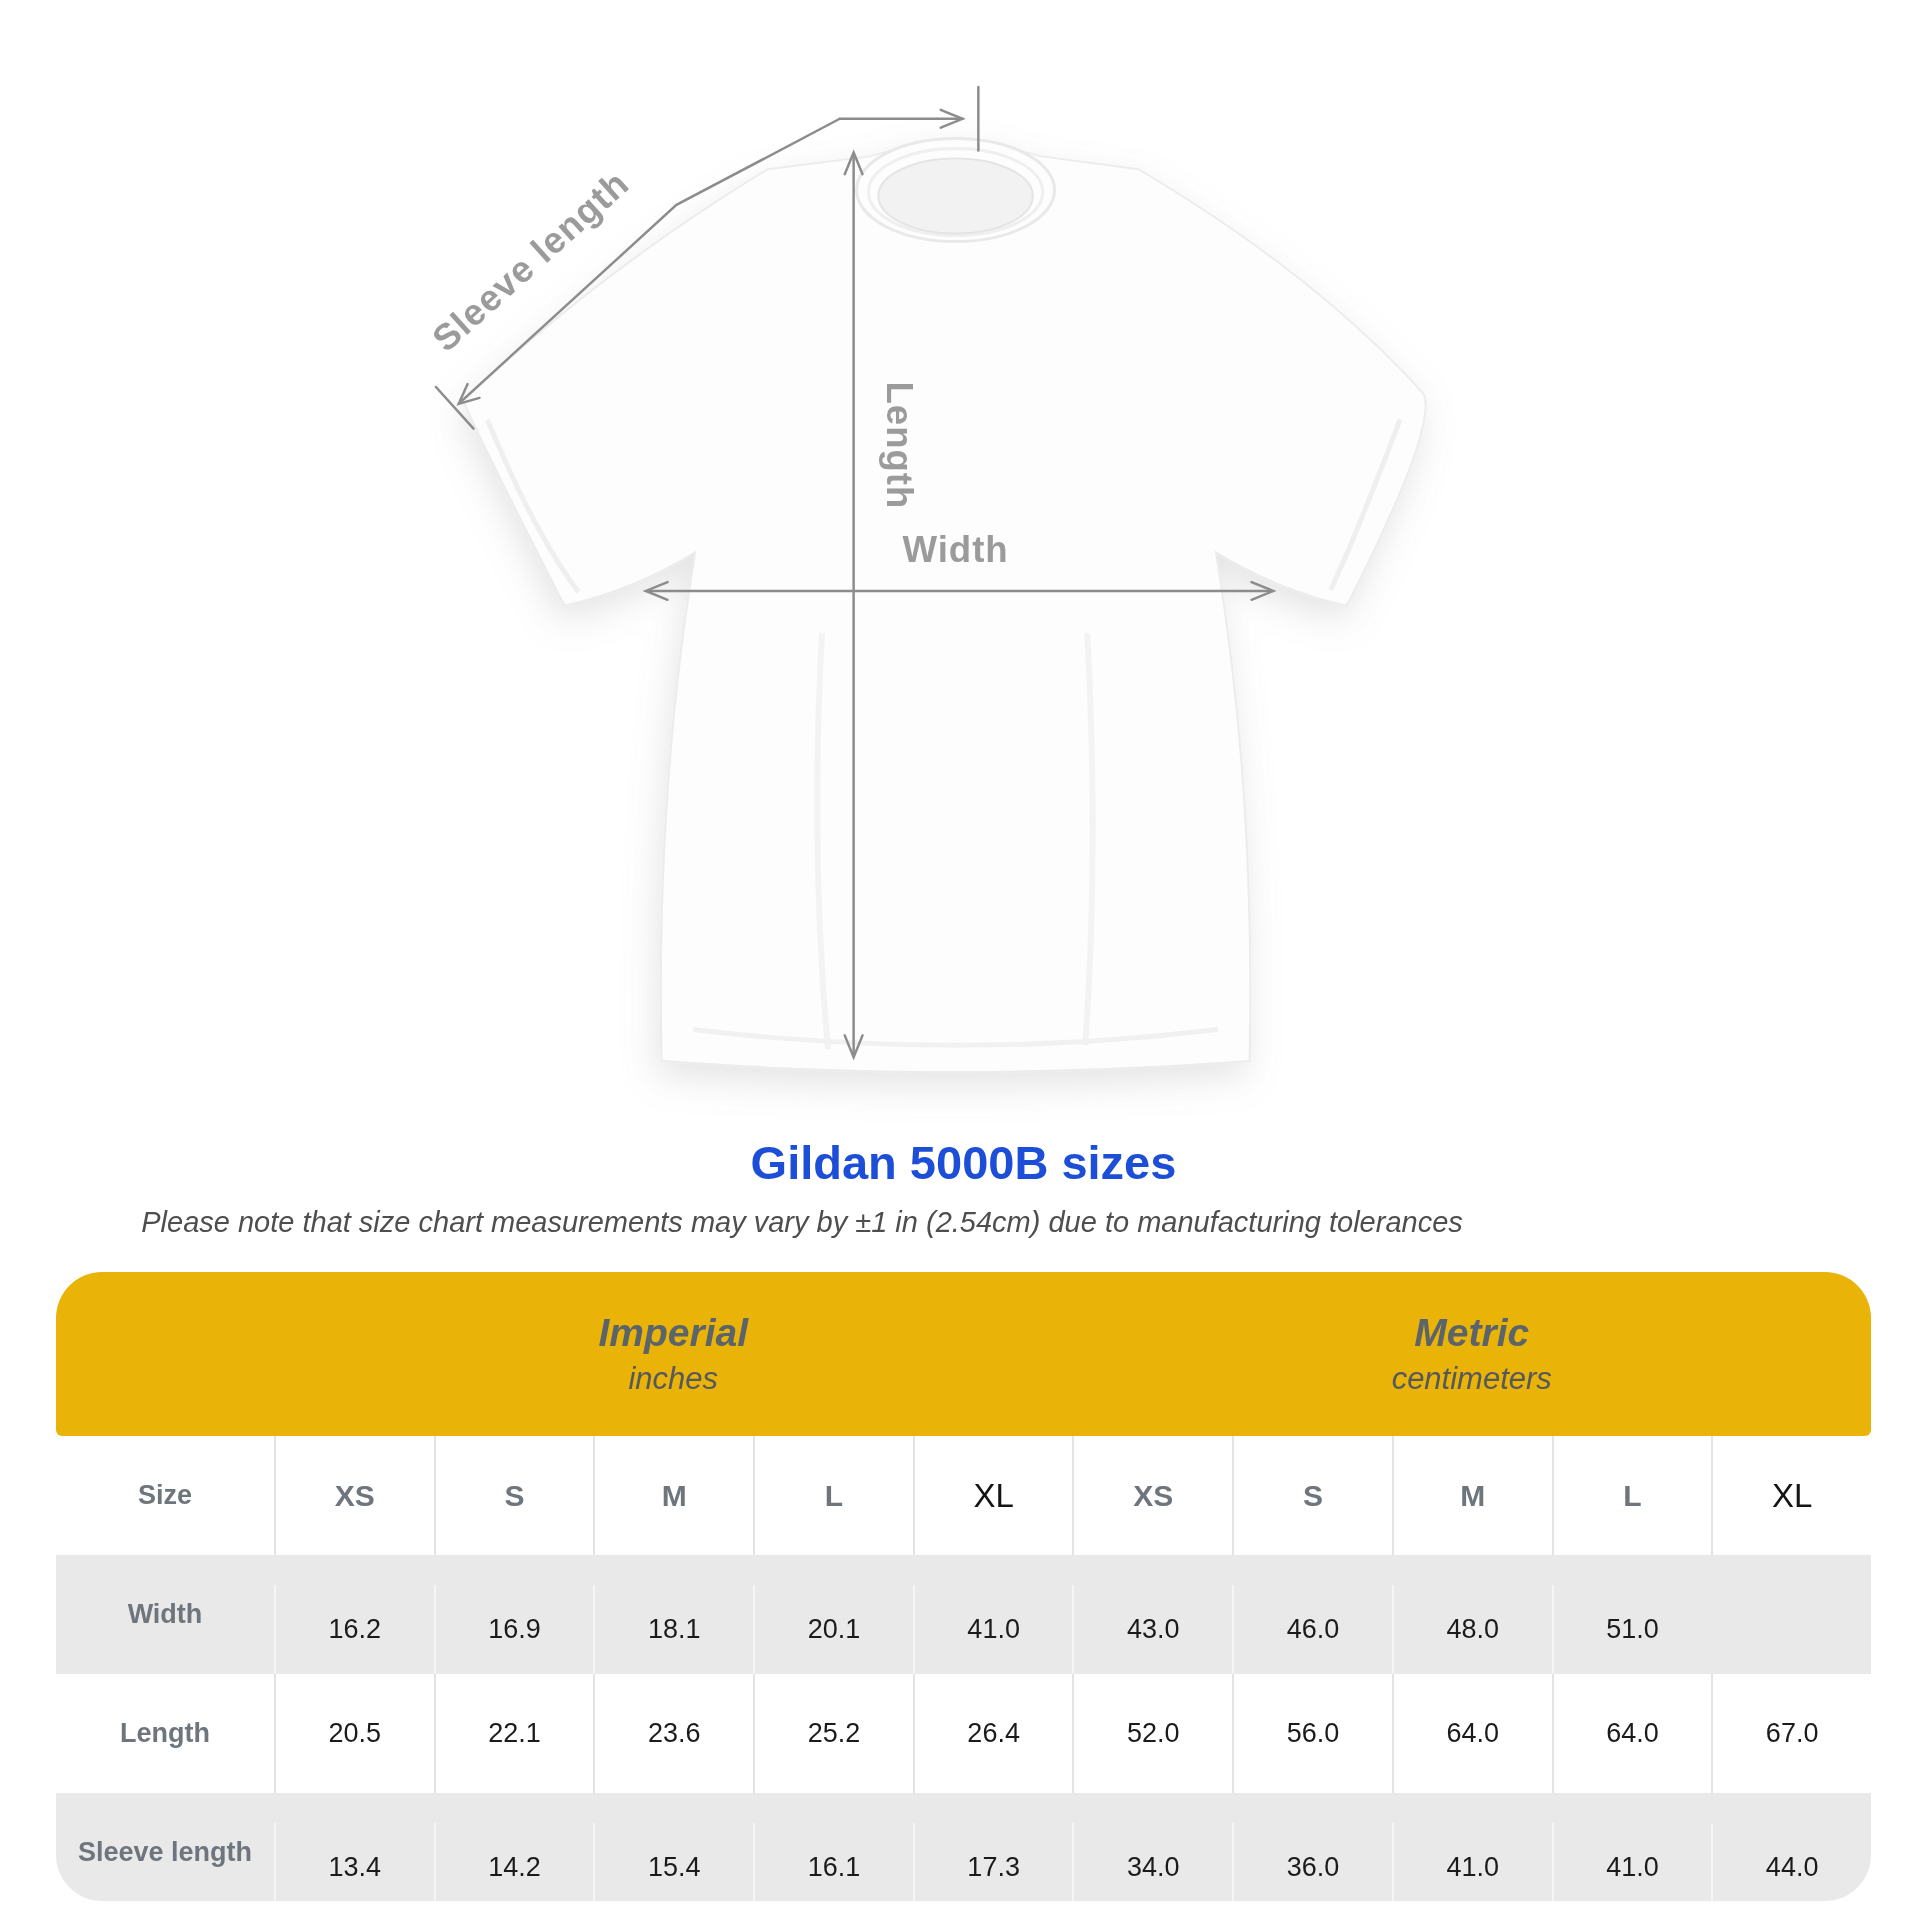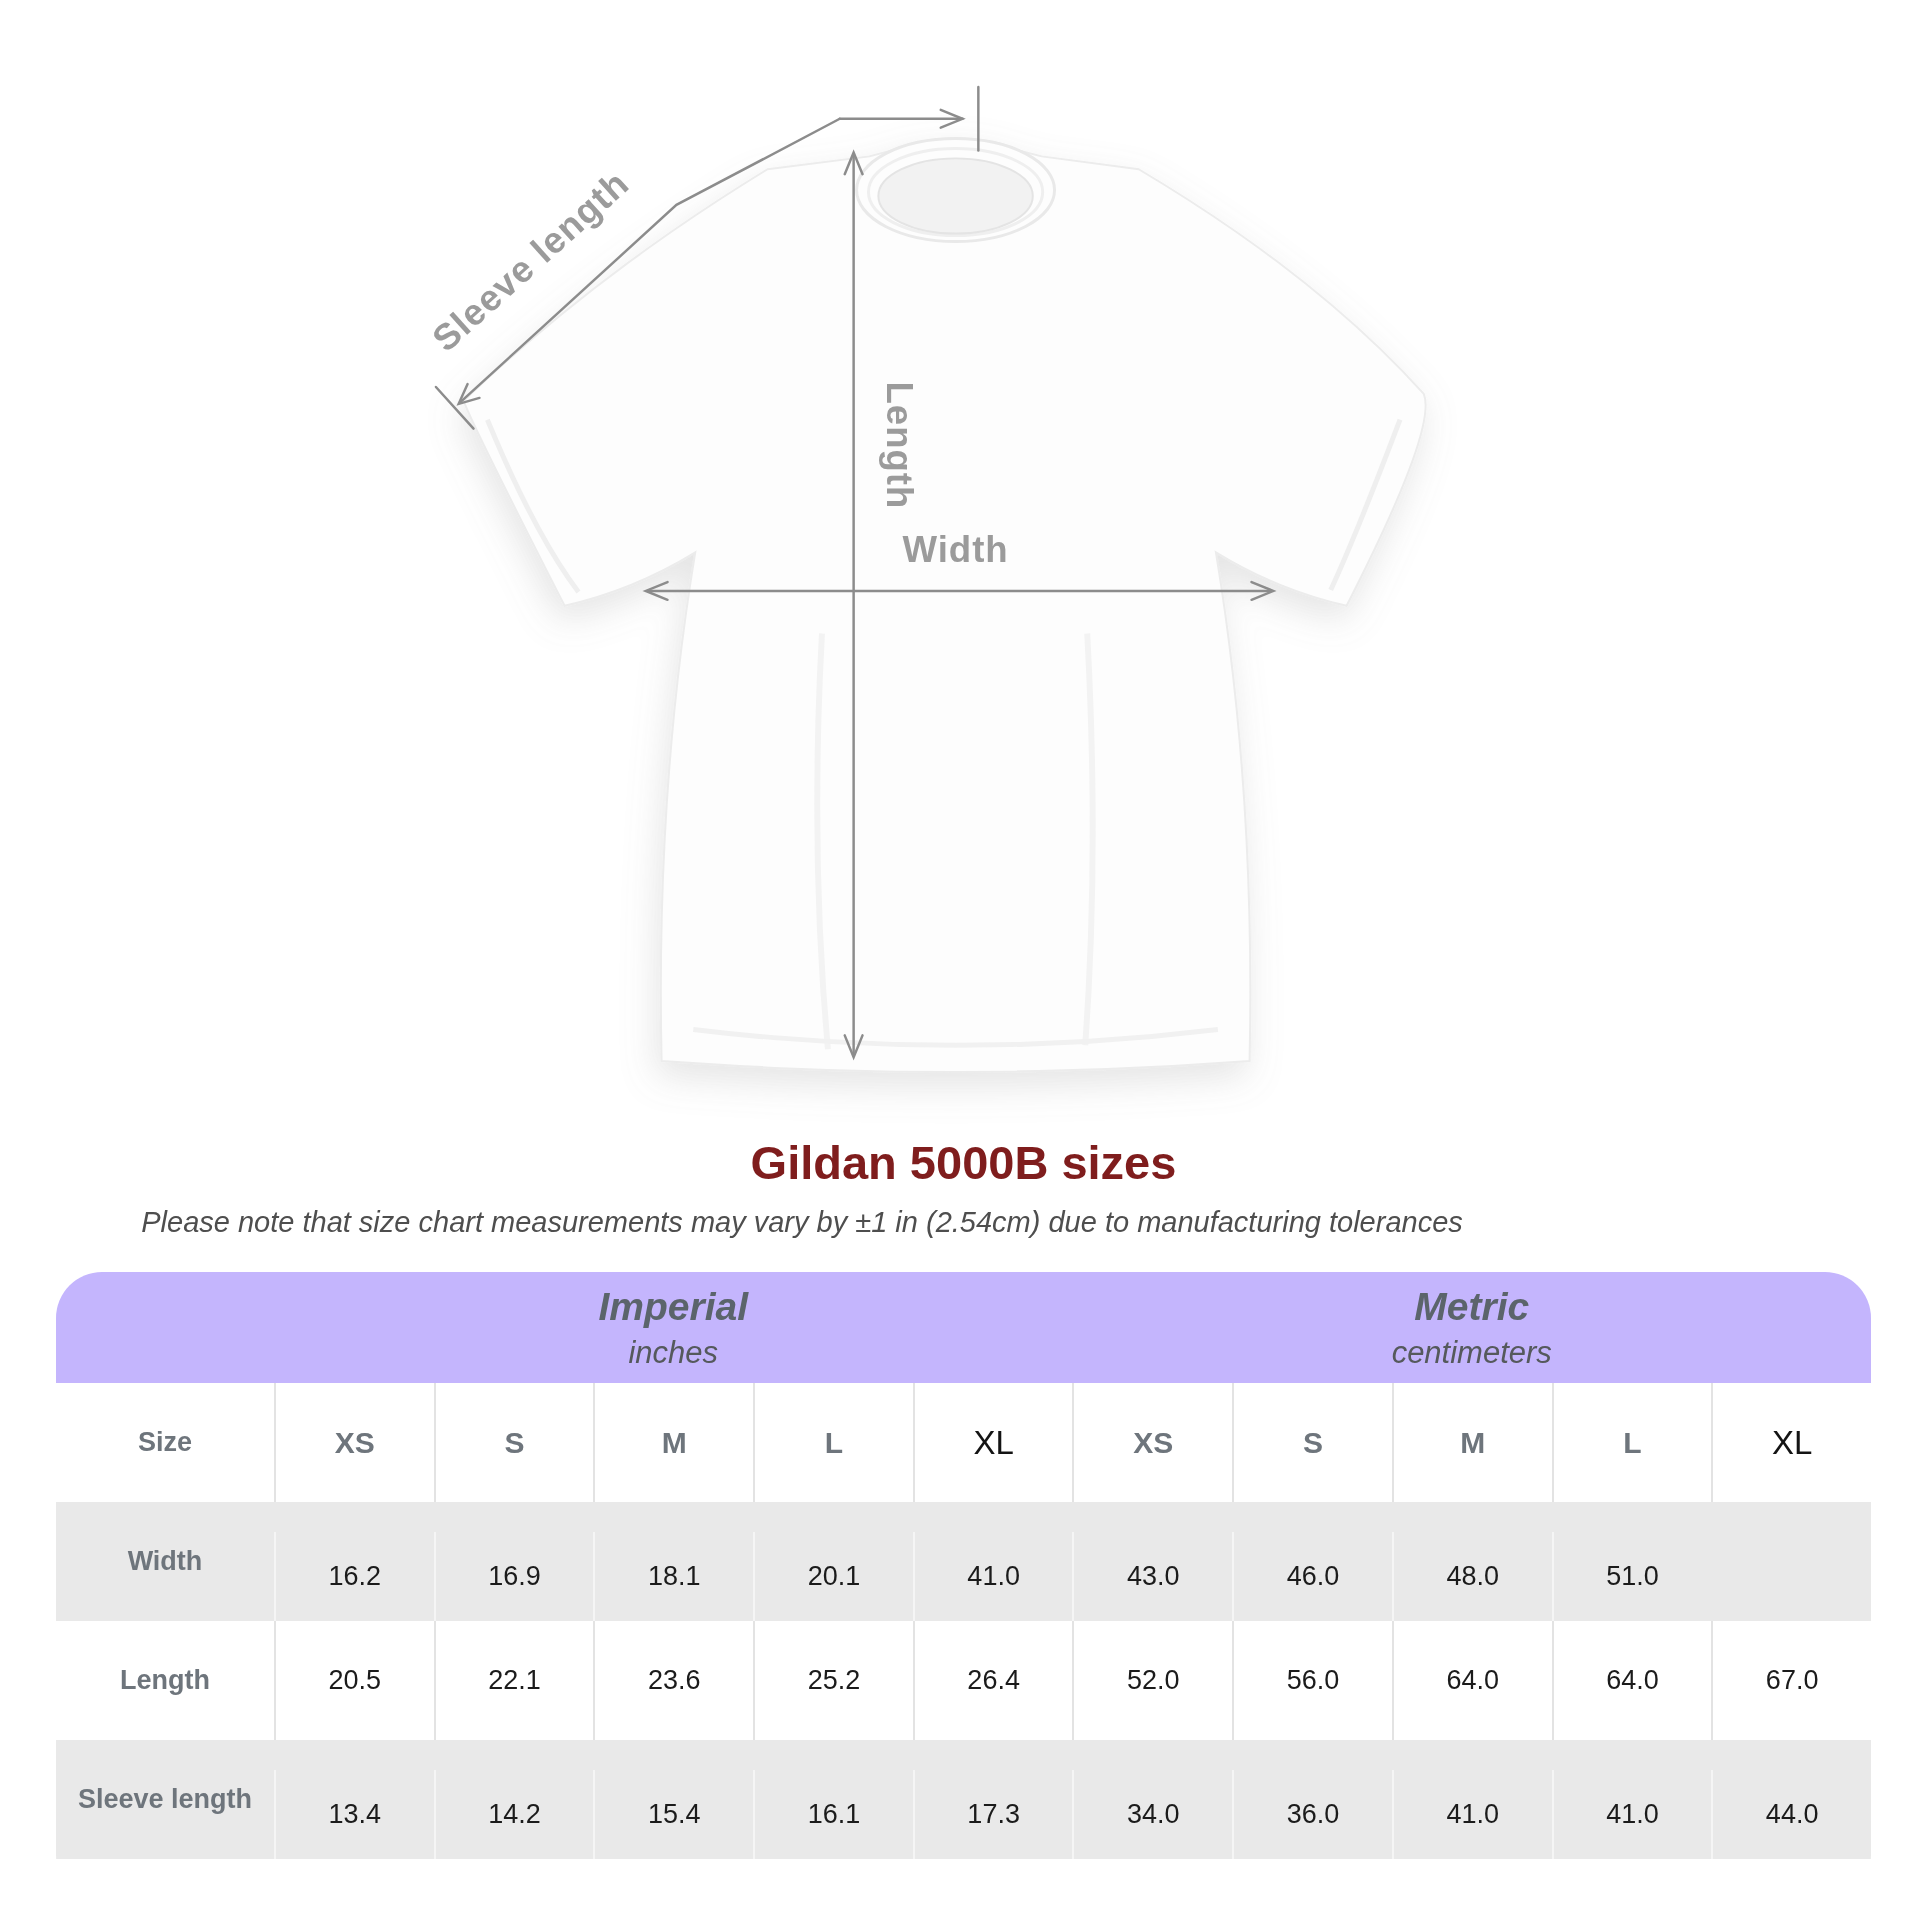--- a/index.html
+++ b/index.html
@@ -15,7 +15,7 @@
   
   .chart-title{
     position:absolute;left:0;top:1135px;width:1927px;text-align:center;
-    font-size:47px;font-weight:bold;color:#7f1d1d;
+    font-size:47px;font-weight:bold;color:#1d4ed8;
   }
   .chart-sub{
     position:absolute;left:0;top:1206px;width:1604px;text-align:center;

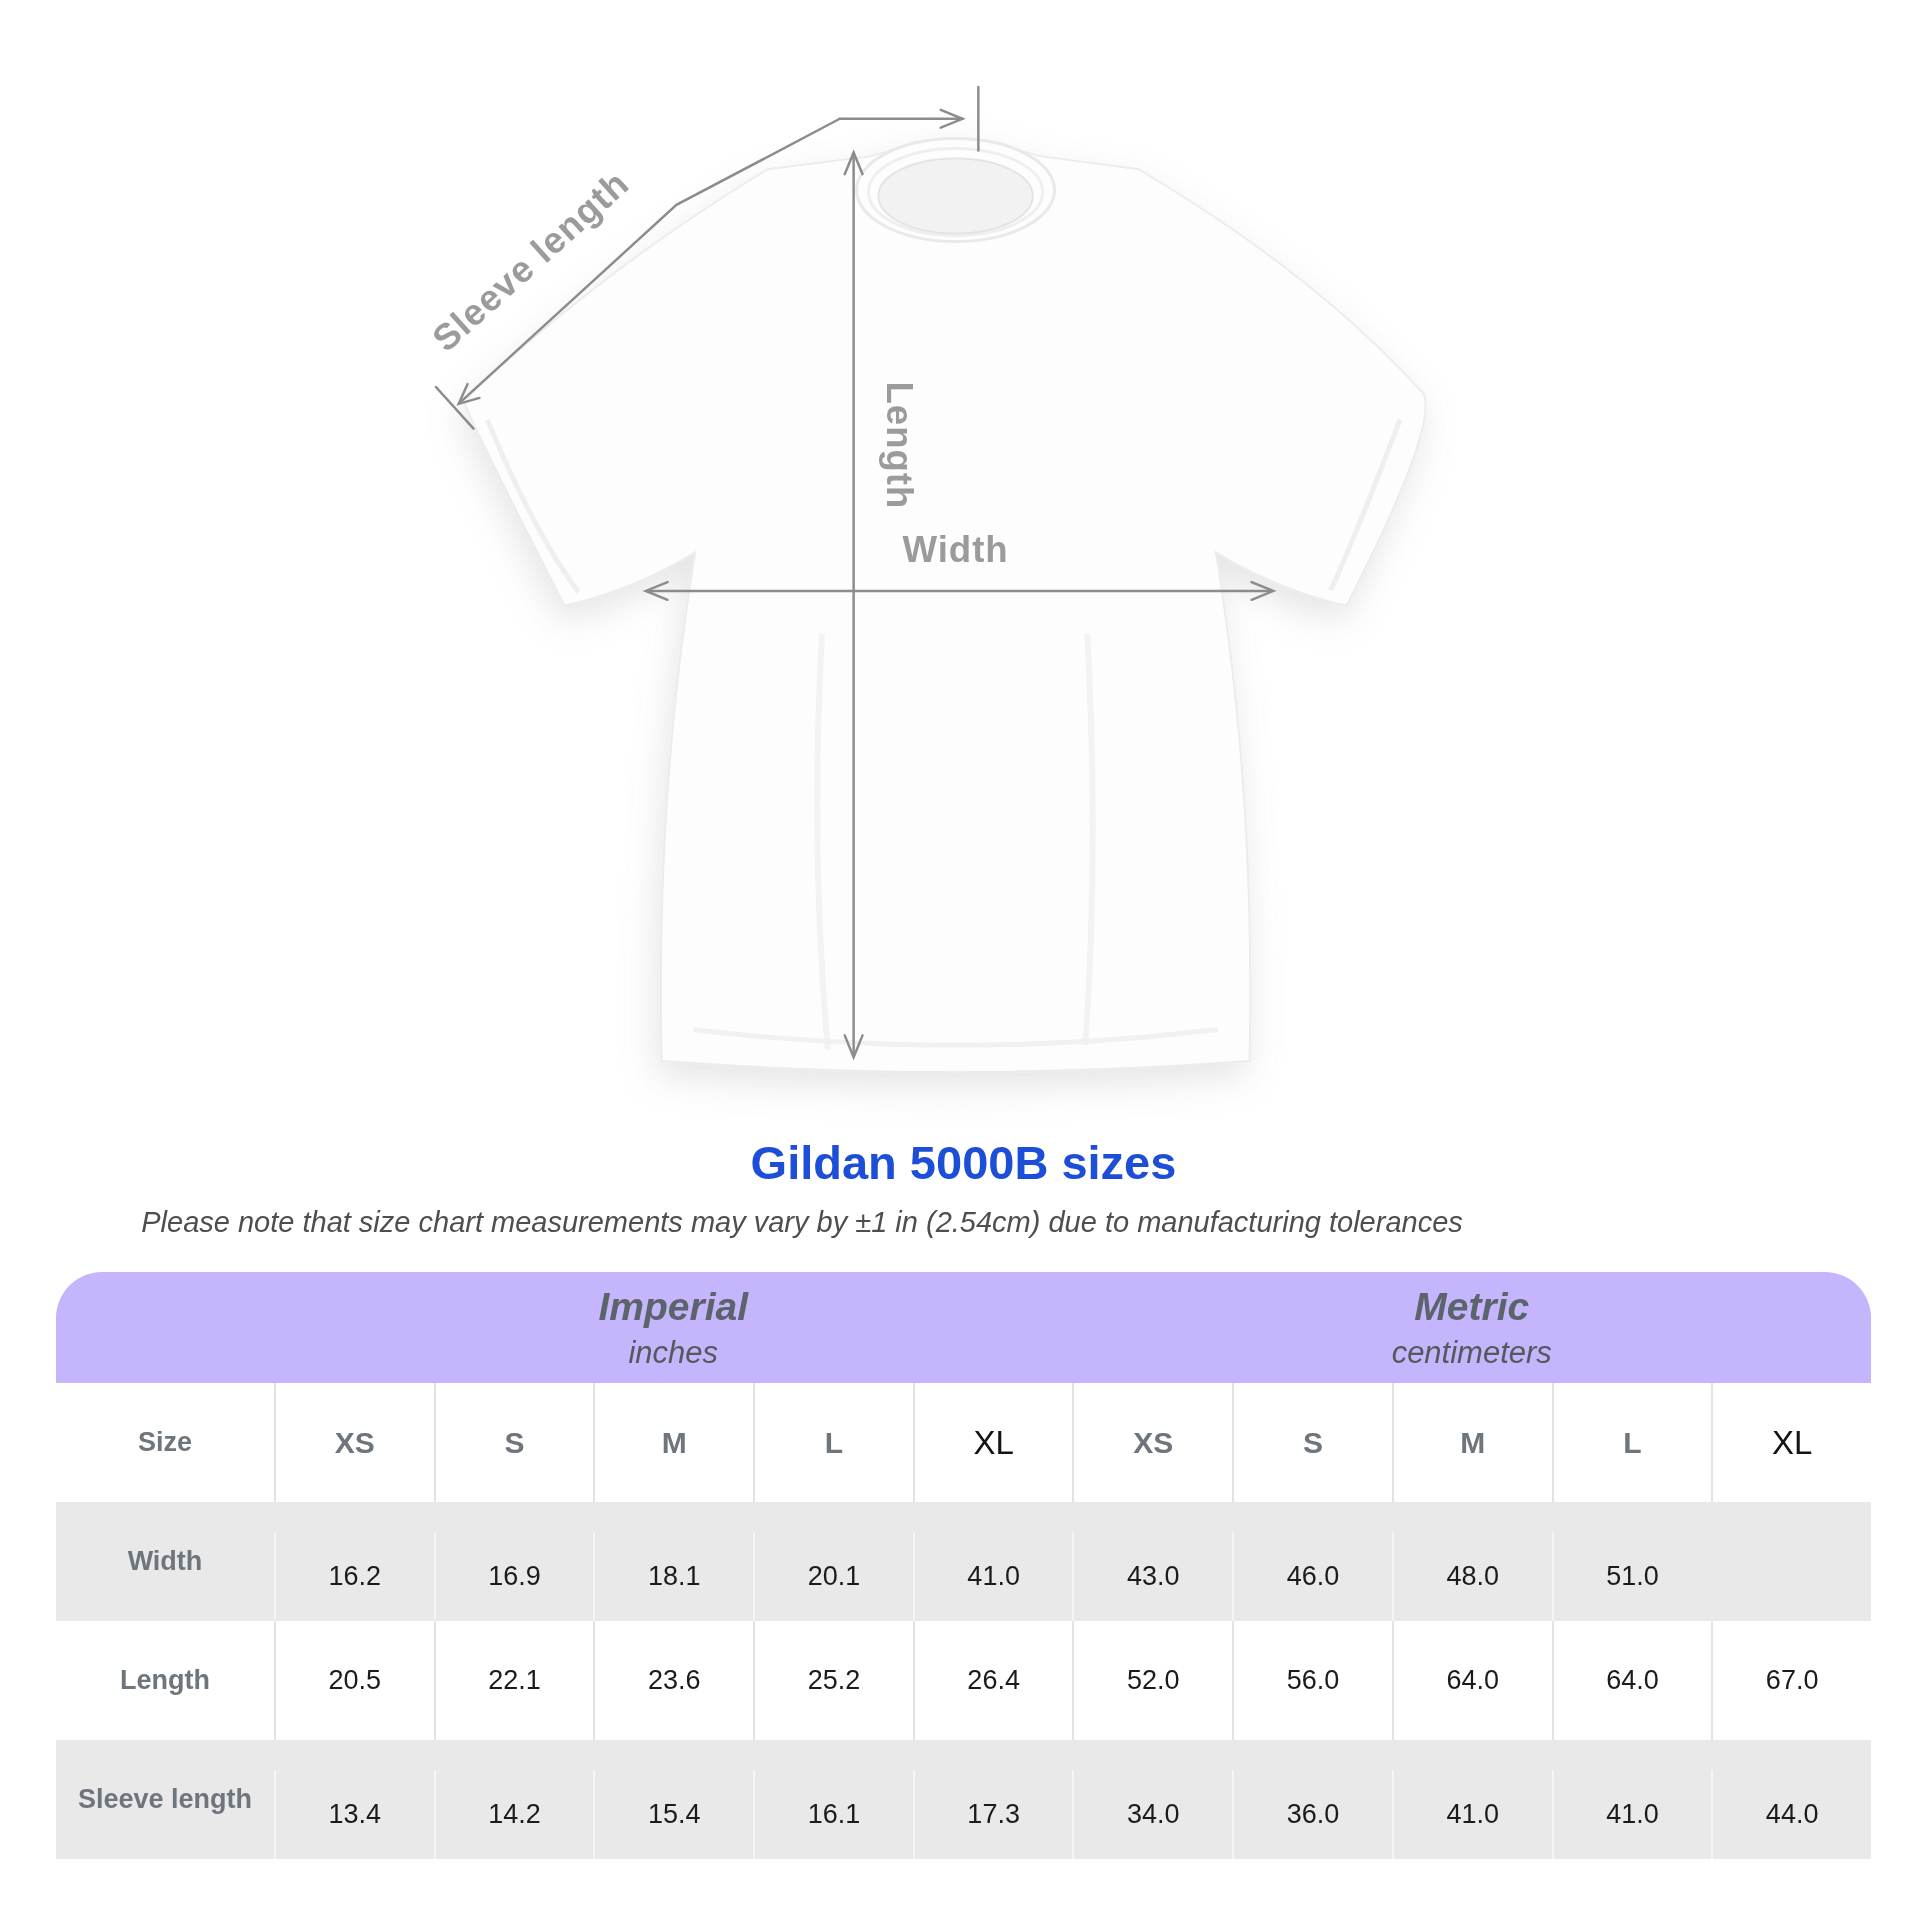--- a/index.html
+++ b/index.html
@@ -27,7 +27,7 @@
     border-radius:46px;overflow:hidden;background:#ffffff;
   }
   .band{
-    display:grid;grid-template-columns:218px 1fr 1fr;height:111px;background:#c4b5fd;
+    display:grid;grid-template-columns:218px 1fr 1fr;height:164px;background:#eab308;border-radius:6px;
   }
   .band-section{display:flex;flex-direction:column;align-items:center;justify-content:center;gap:6px;}
   .band-title{font-size:39px;font-weight:bold;font-style:italic;color:#5b646b;}

